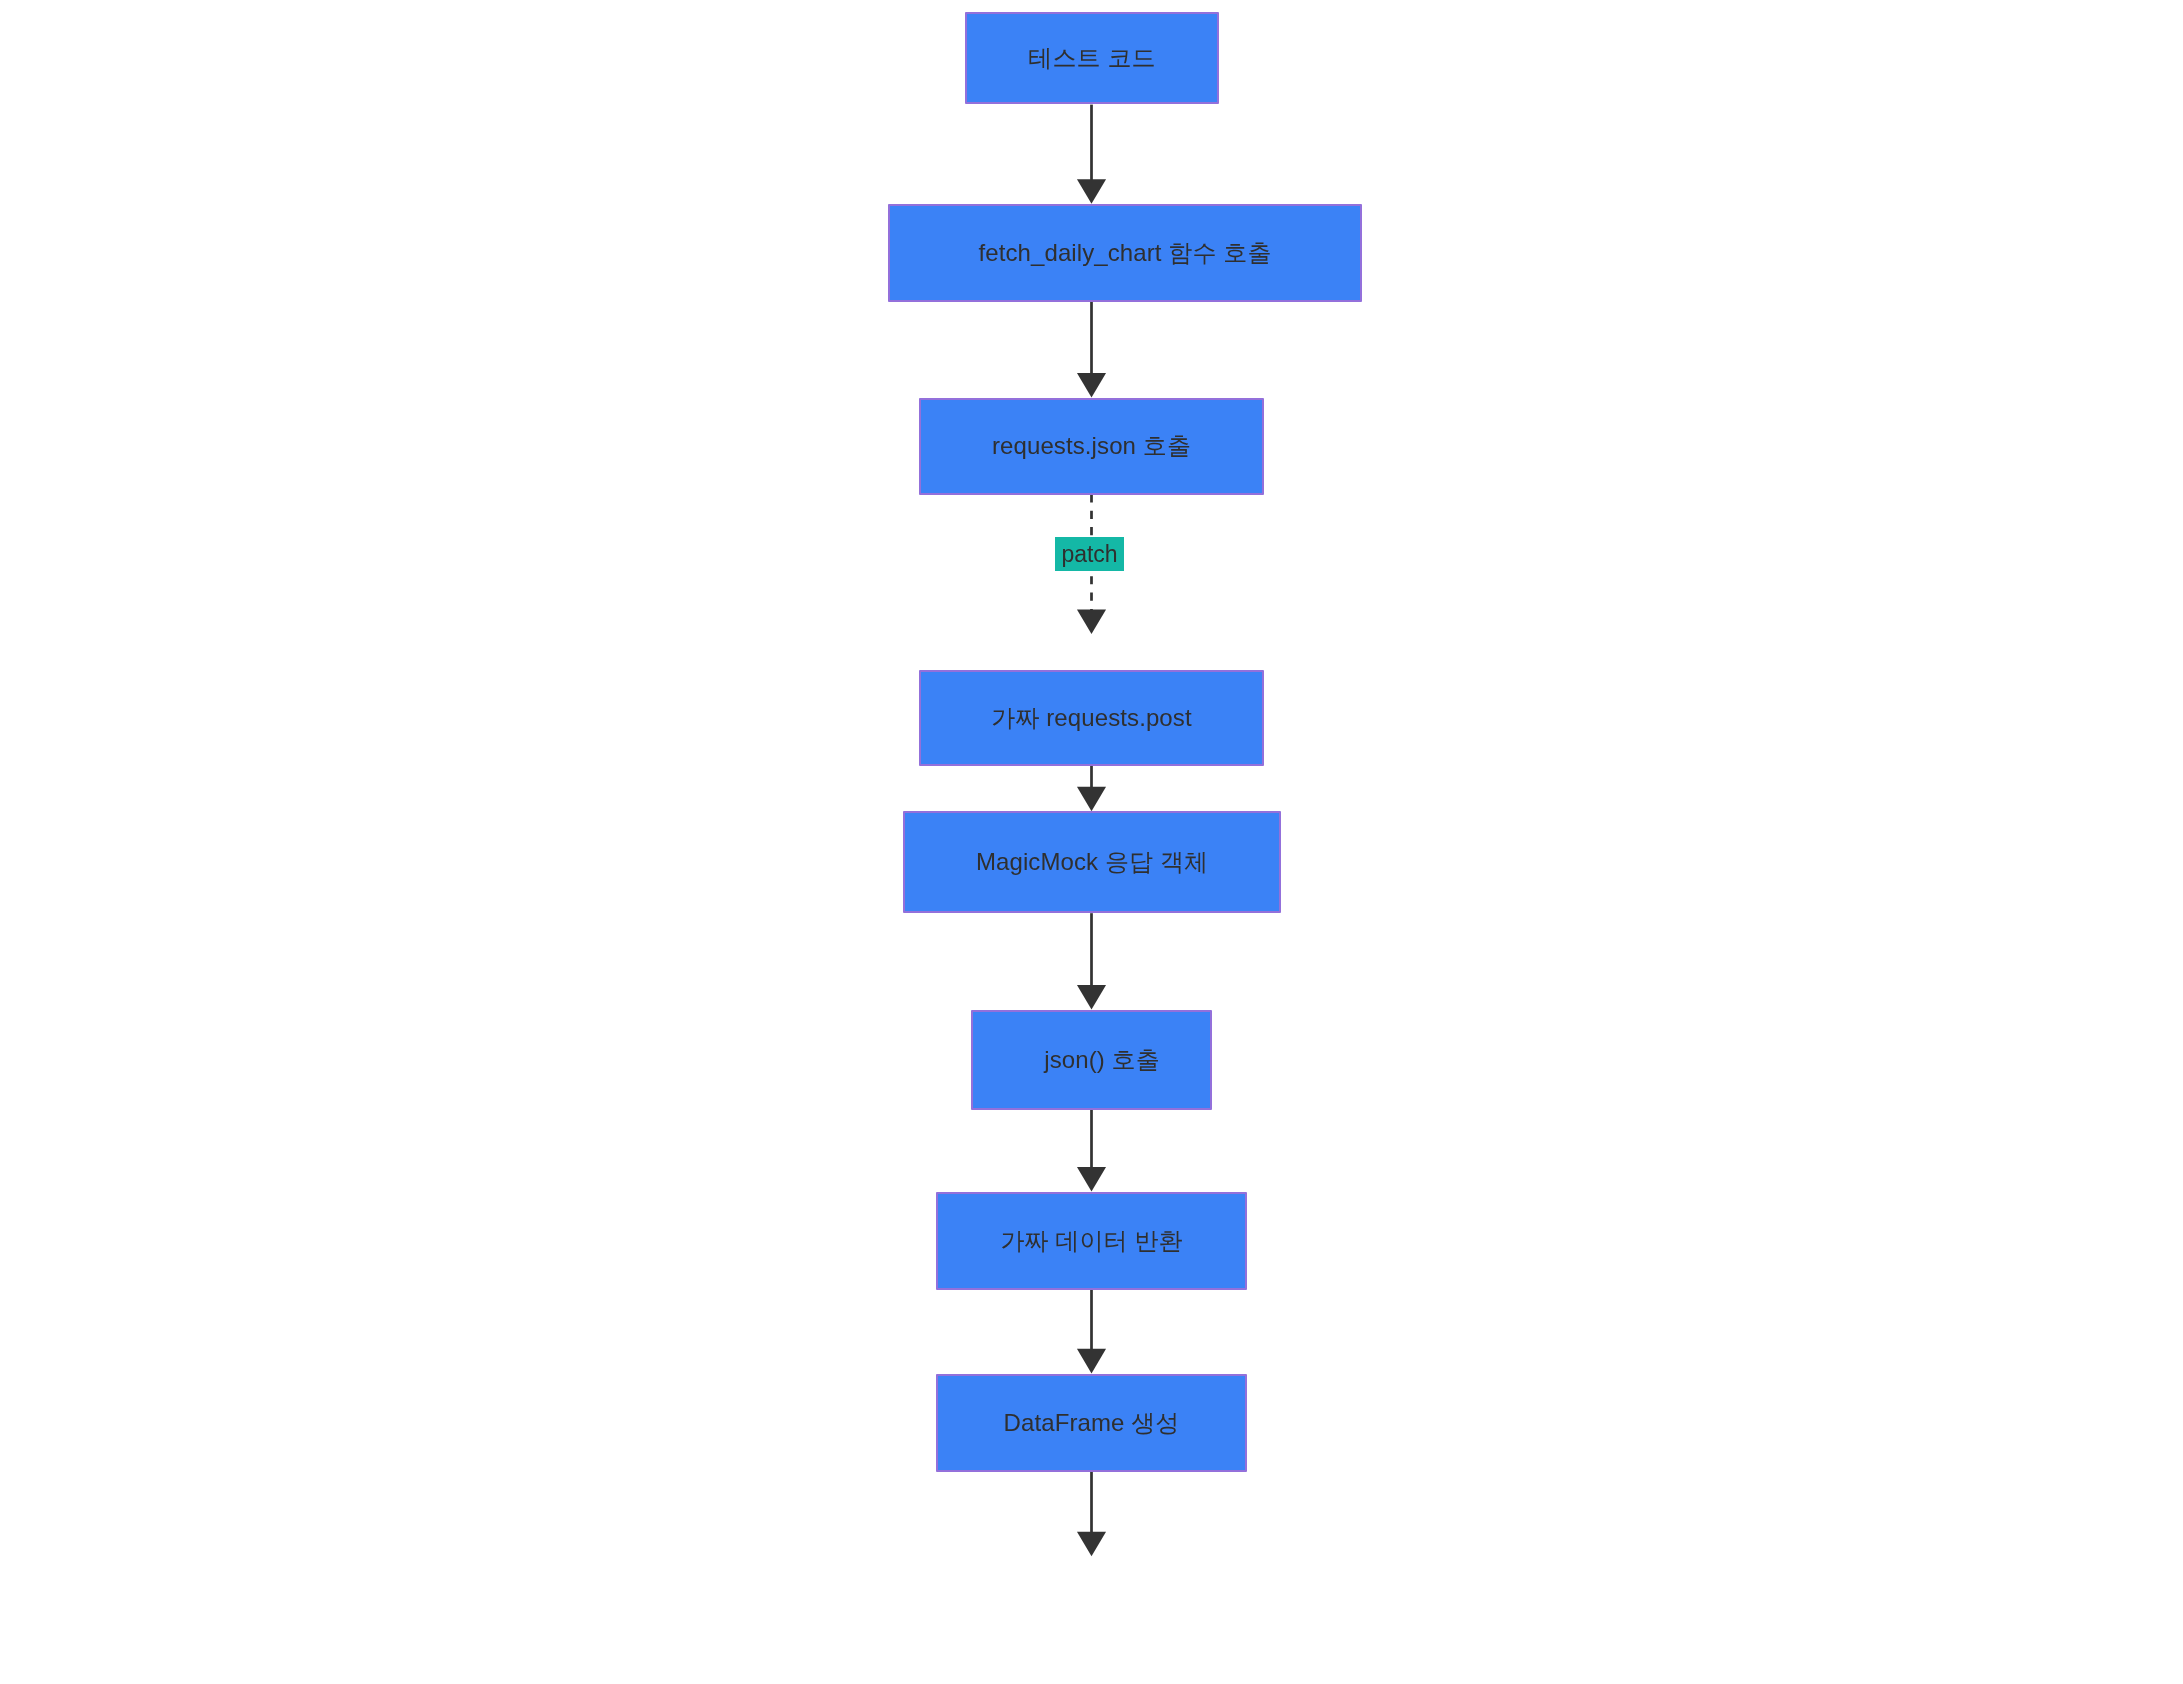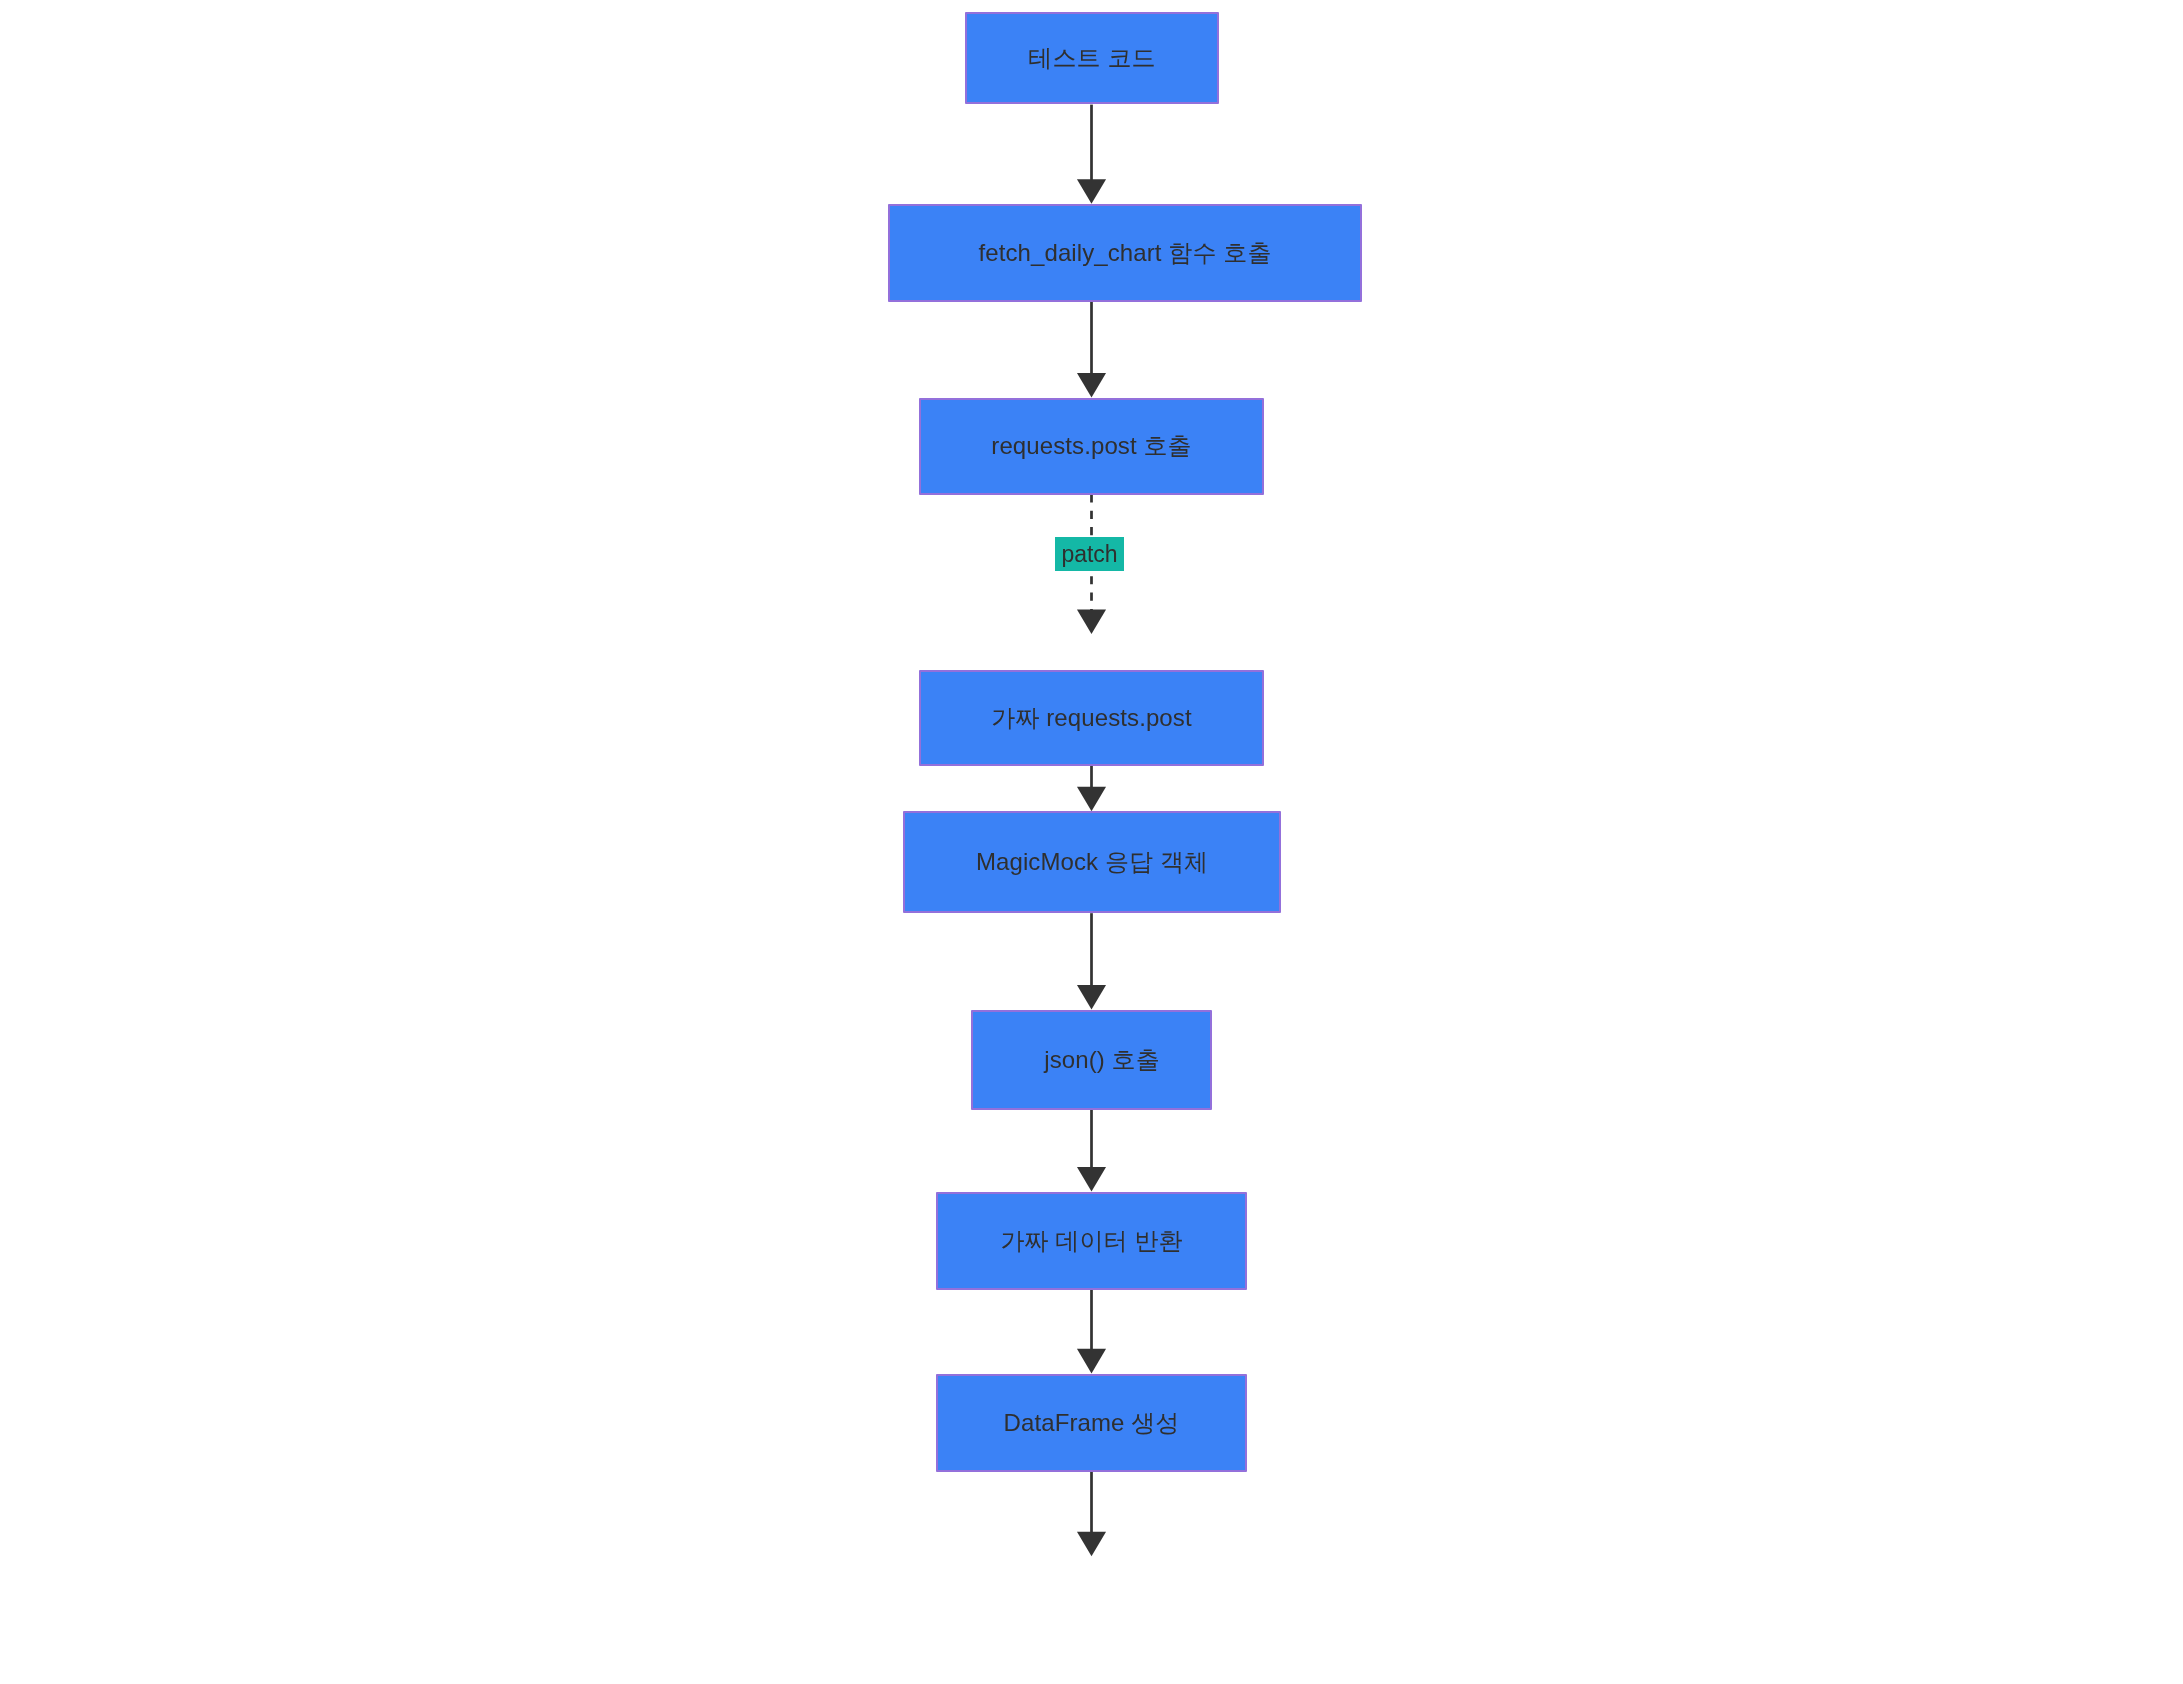--- a/index.html
+++ b/index.html
@@ -130,7 +130,7 @@
   </div>
 
   <div class="node" style="left:919px; top:398px; width:345px; height:97px;">
-    <span>requests.post 호출</span>
+    <span>requests.json 호출</span>
   </div>
 
   <div class="node" style="left:919px; top:634px; width:345px; height:96px;margin-top:36px;">

